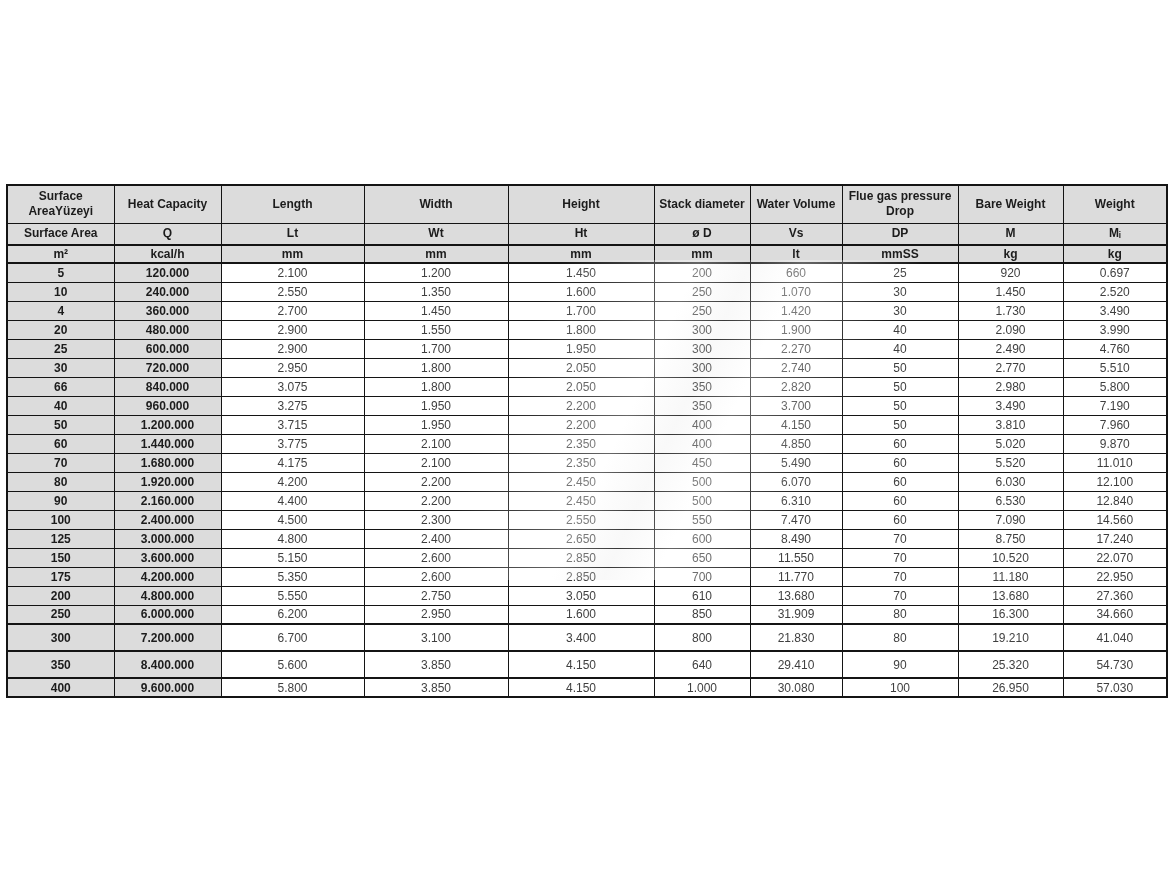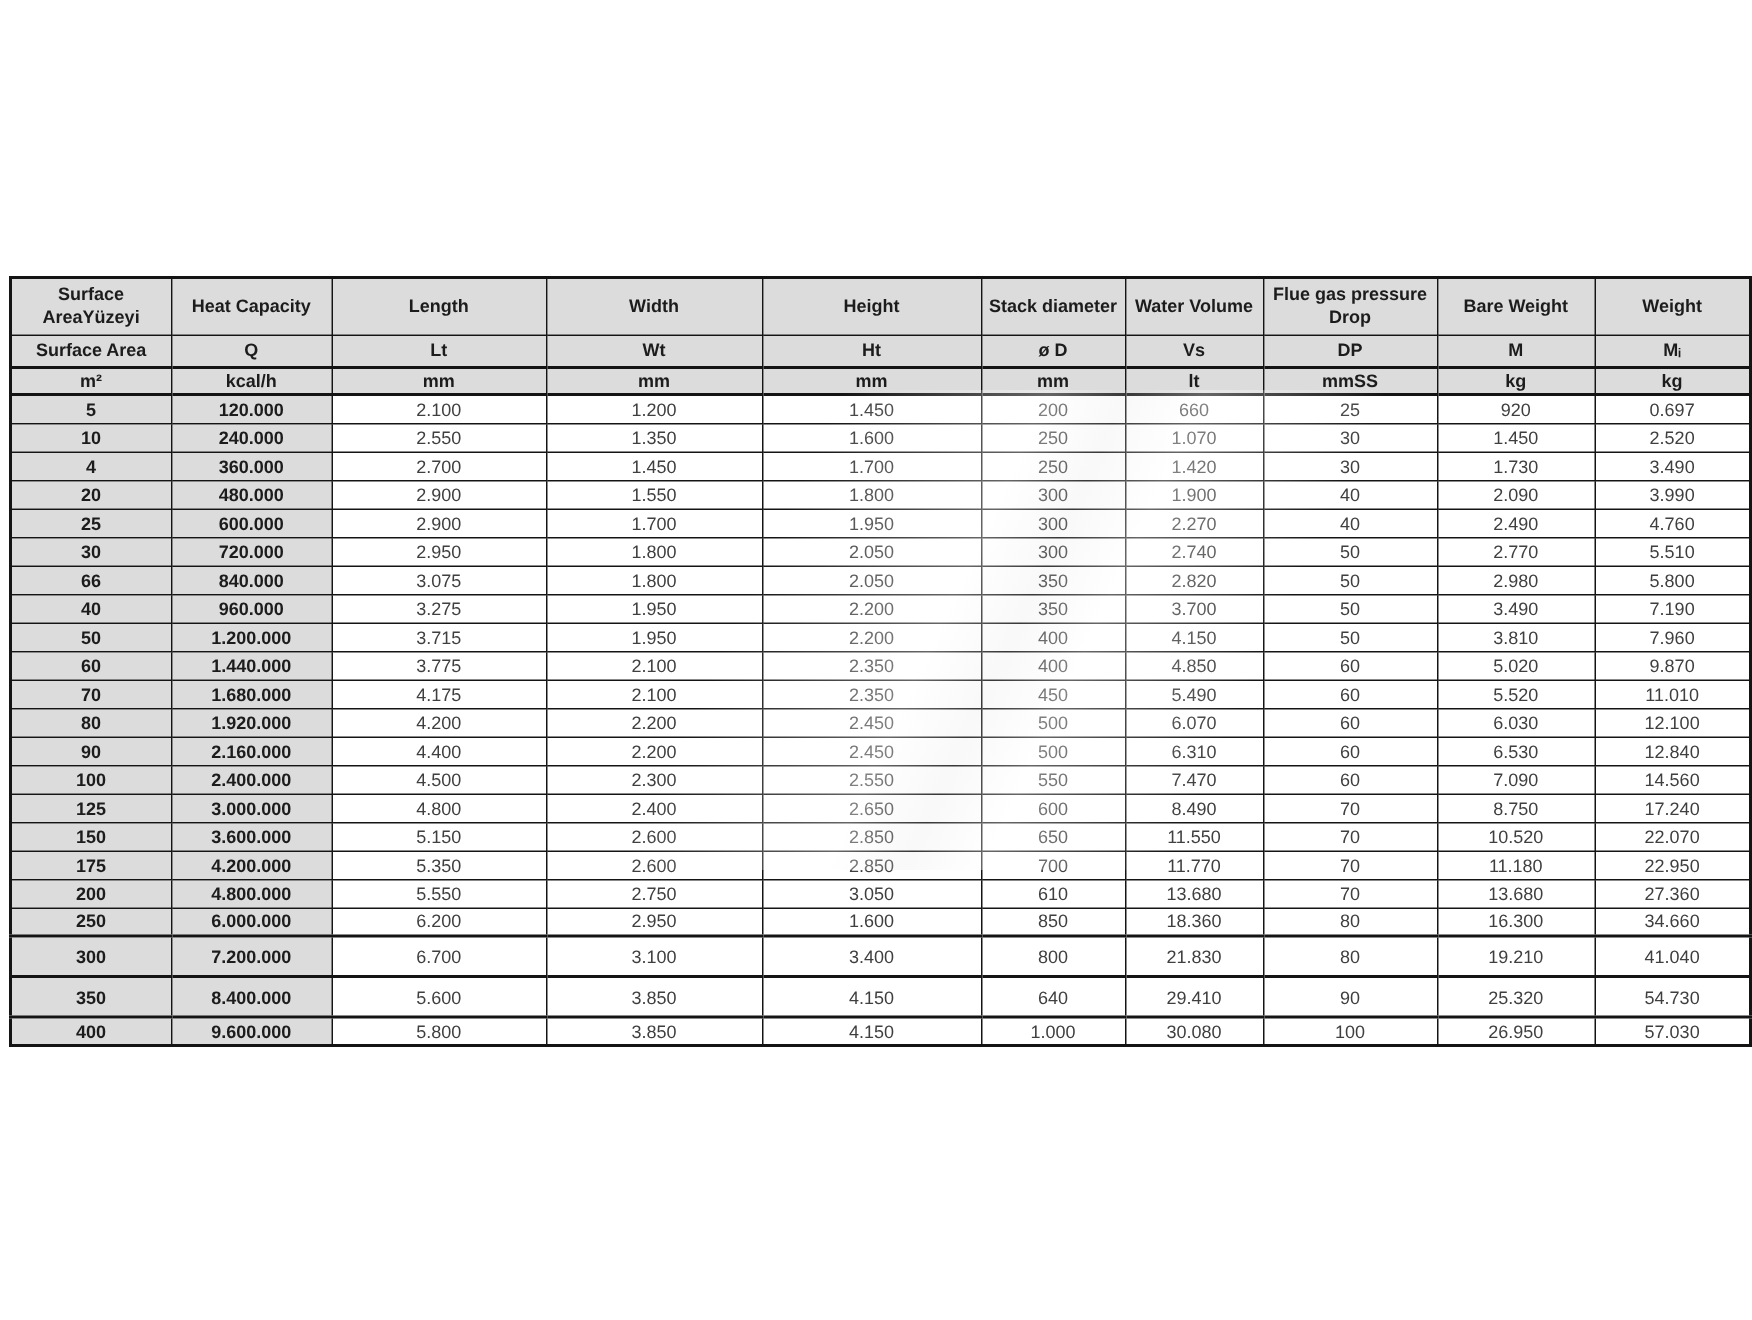--- a/index.html
+++ b/index.html
@@ -370,7 +370,7 @@
           <td>2.950</td>
           <td>1.600</td>
           <td>850</td>
-          <td>18.360</td>
+          <td>31.909</td>
           <td>80</td>
           <td>16.300</td>
           <td>34.660</td>

